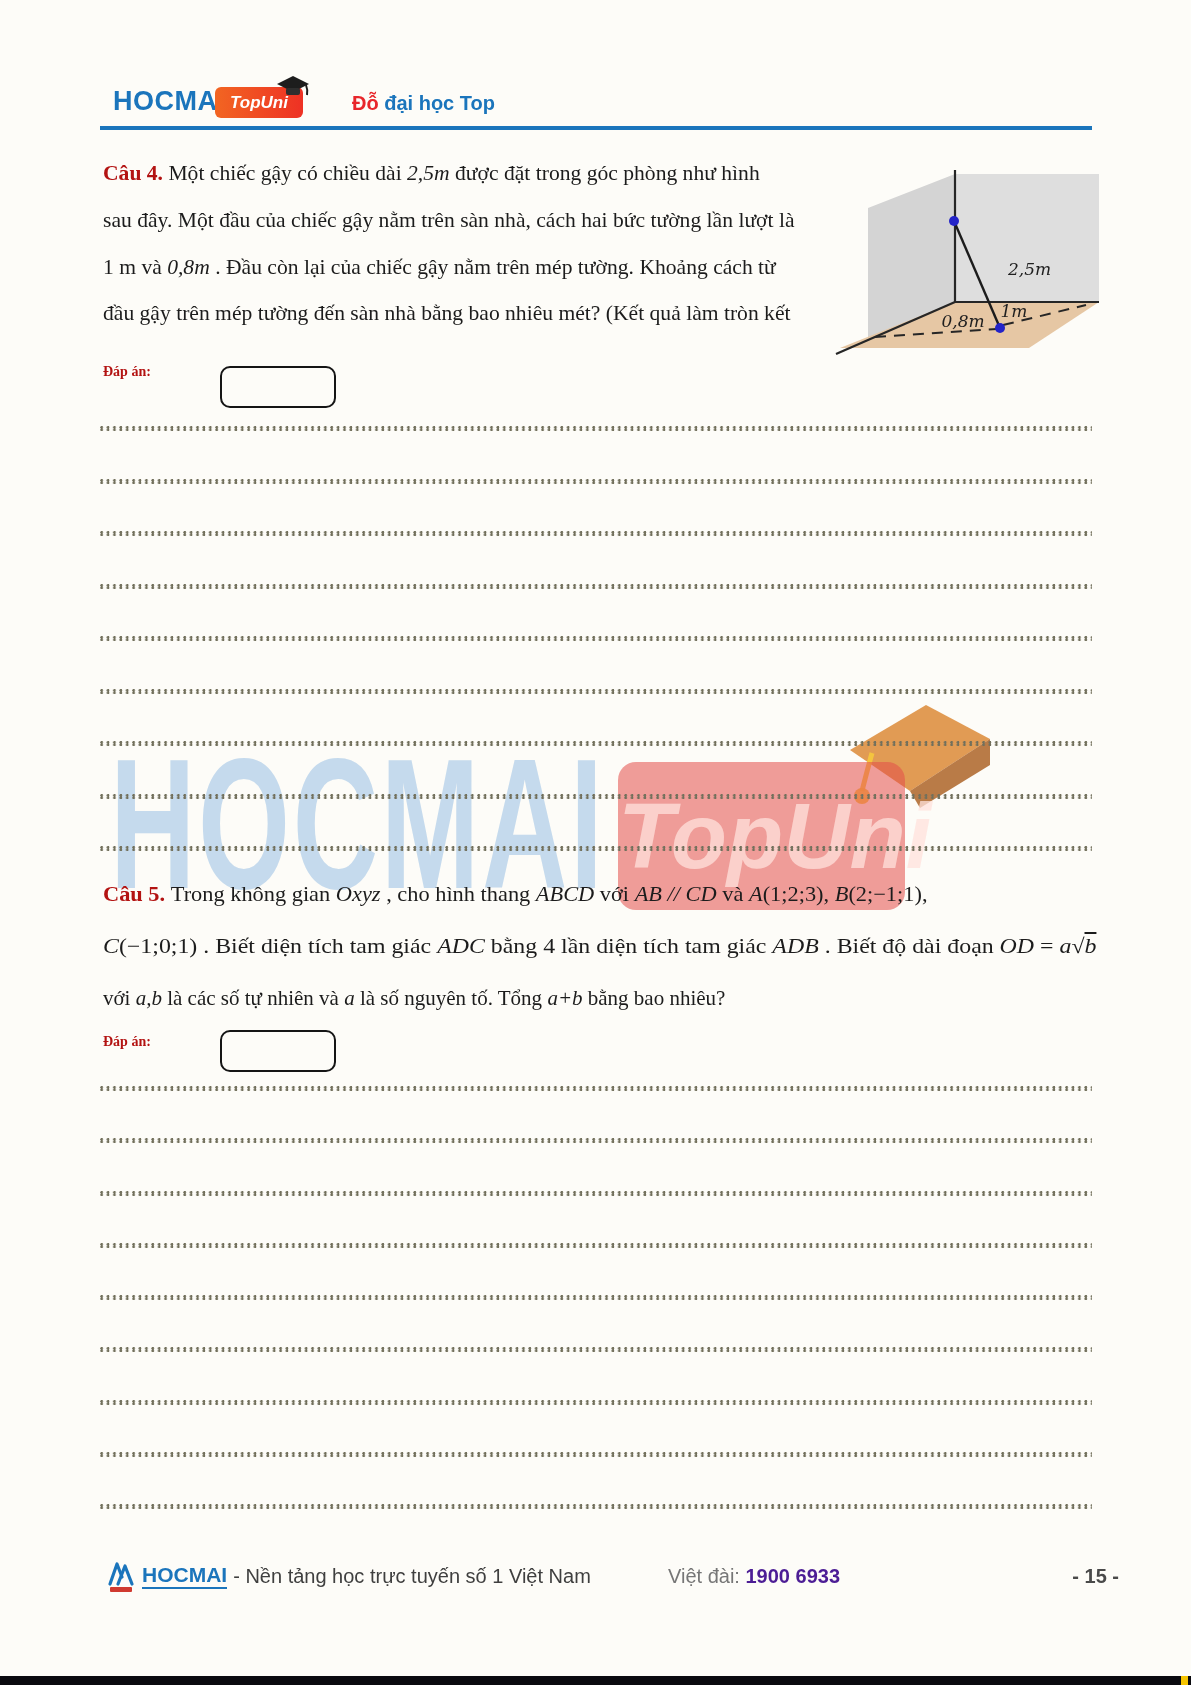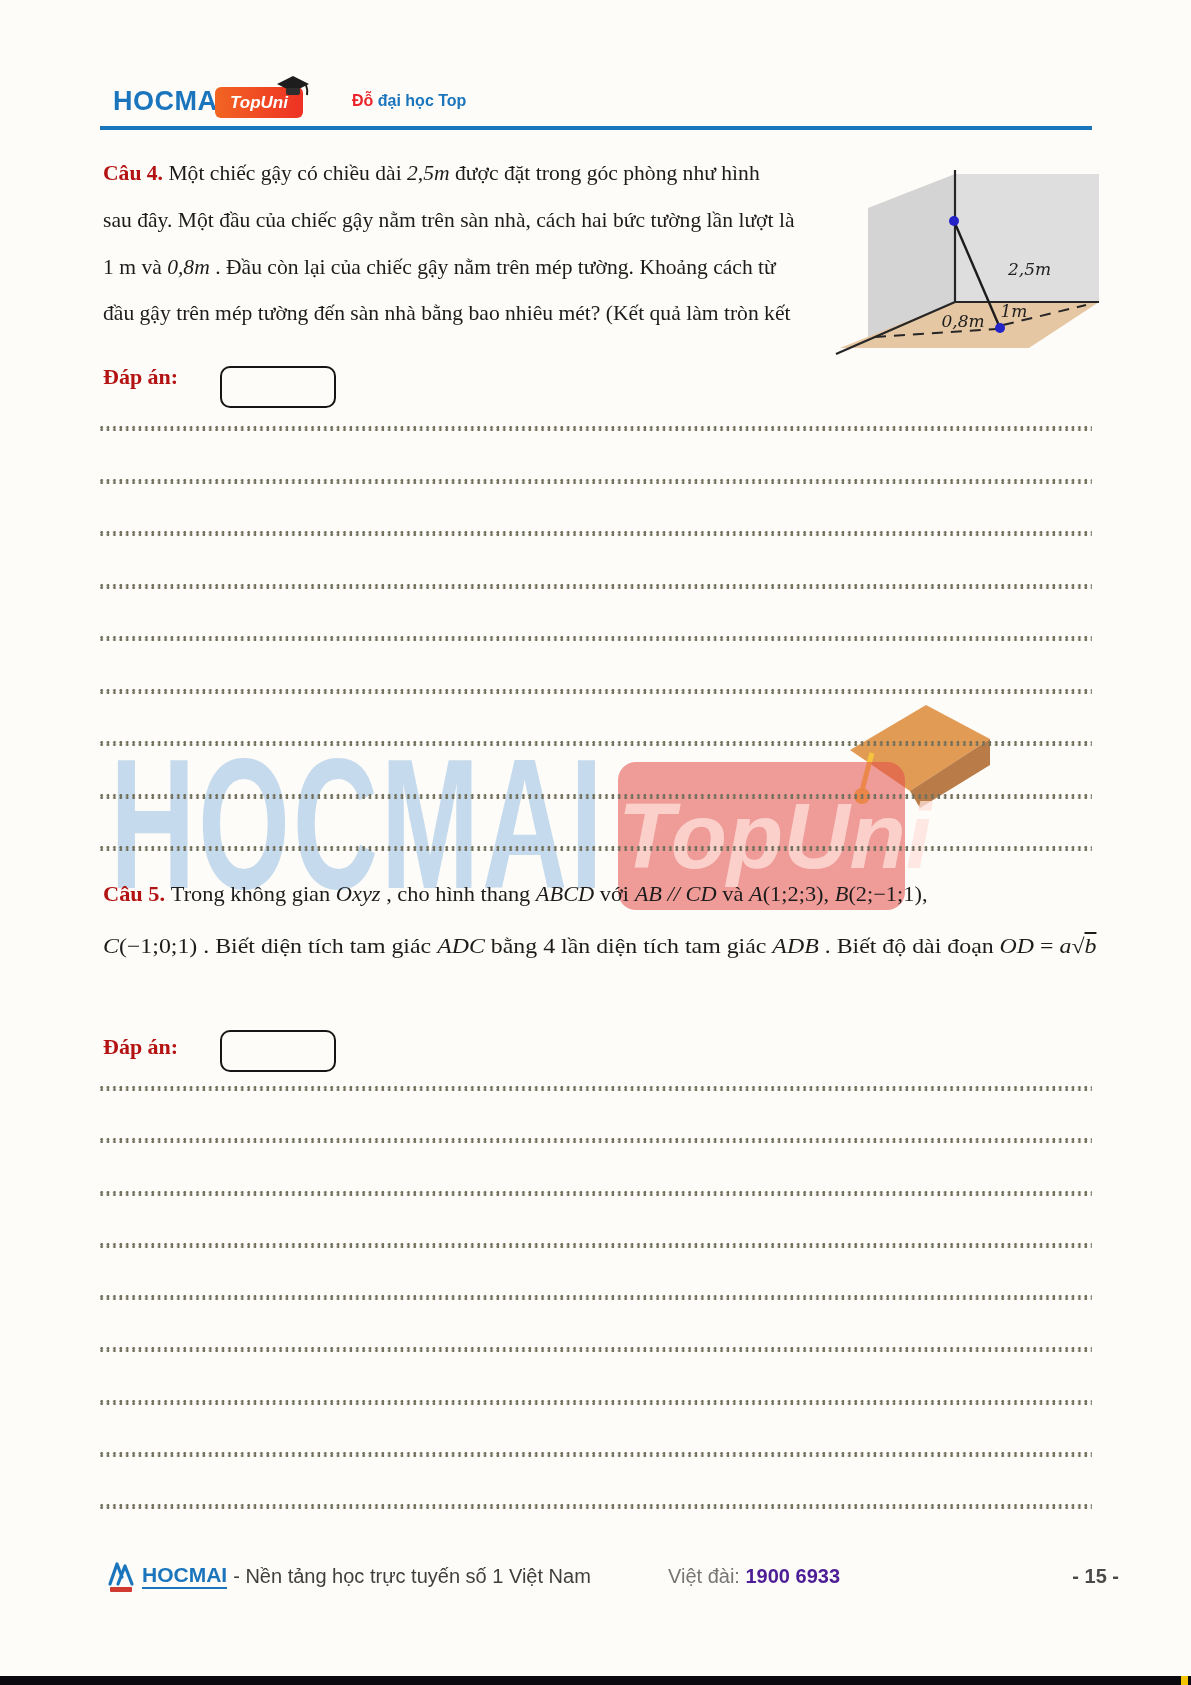--- a/index.html
+++ b/index.html
@@ -15,7 +15,7 @@
              font-size:17px;color:#fff;line-height:31px;}
   .hdr-badge-cap{position:absolute;top:-13px;right:-8px;z-index:3;}
   .hdr-slogan{position:absolute;left:352px;top:92px;font-family:"Liberation Sans",sans-serif;
-             font-size:16px;z-index:2;text-align:center;}
+             font-size:20px;z-index:2;text-align:center;}
   .hdr-slogan .do{color:#e8262b;font-weight:bold;}
   .hdr-slogan .mid{color:#1b75bc;font-weight:600;}
   .hdr-slogan .top{color:#1b75bc;font-weight:bold;}

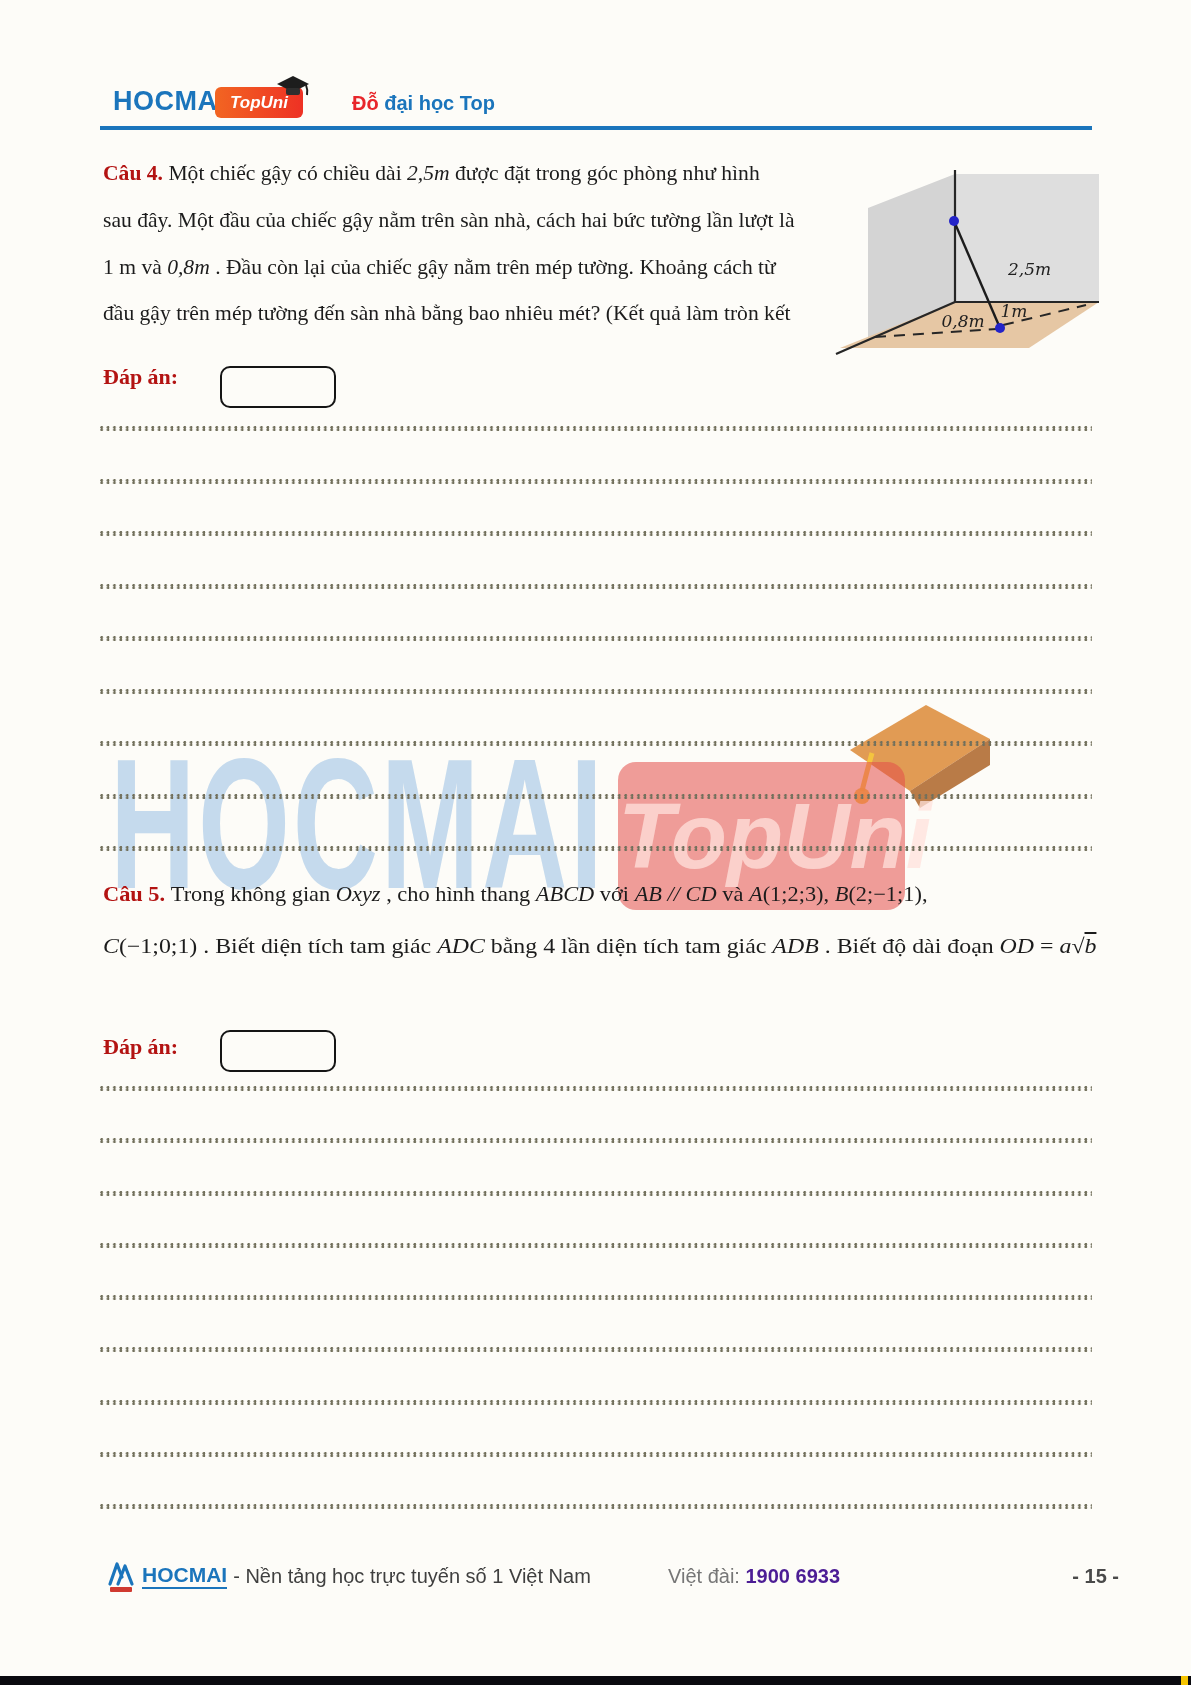--- a/index.html
+++ b/index.html
@@ -31,7 +31,7 @@
   .sr{color:#b31312;} .sb{font-weight:bold;} .si{font-style:italic;} .so{text-decoration:overline;}
 
   
-  .dapan{position:absolute;left:103px;font-size:22px;font-weight:bold;color:#b31312;z-index:2;}
+  .dapan{position:absolute;left:103px;font-size:14px;font-weight:bold;color:#b31312;z-index:2;}
   .ansbox{position:absolute;left:220px;width:116px;height:42px;border:2.5px solid #151515;
           border-radius:10px;background:transparent;z-index:2;font-size:20px;
           font-family:"Liberation Serif",serif;padding:0 8px;box-sizing:border-box;}

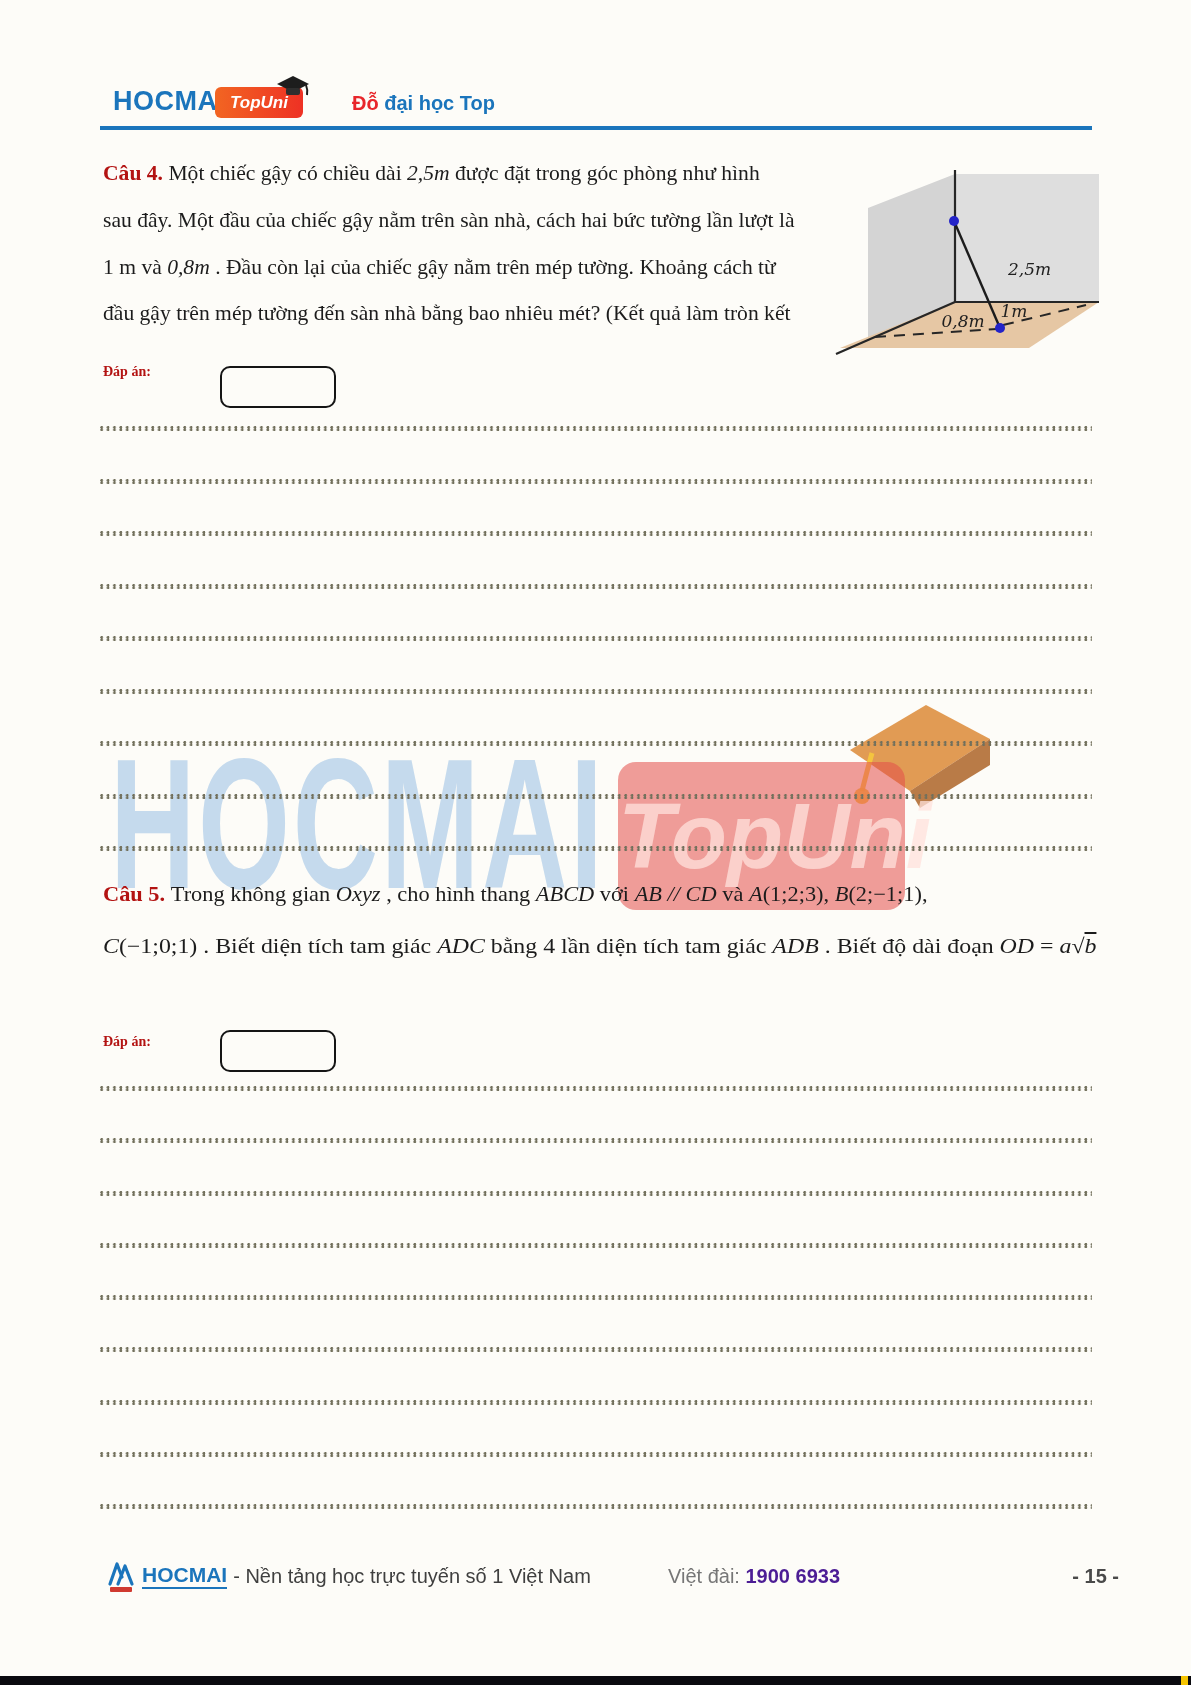--- a/index.html
+++ b/index.html
@@ -143,6 +143,7 @@
   <div class="qtext q5text">
     <div class="tline" style="transform: scaleX(1.0651);"><span class="sr sb">Câu 5. </span><span>Trong không gian </span><span class="si">Oxyz</span><span> , cho hình thang </span><span class="si">ABCD</span><span> với </span><span class="si">AB // CD</span><span> và </span><span class="si">A</span><span>(1;2;3)</span><span>, </span><span class="si">B</span><span>(2;−1;1)</span><span>,</span></div>
     <div class="tline" style="transform: scaleX(1.136);"><span class="si">C</span><span>(−1;0;1)</span><span> . Biết diện tích tam giác </span><span class="si">ADC</span><span> bằng 4 lần diện tích tam giác </span><span class="si">ADB</span><span> . Biết độ dài đoạn </span><span class="si">OD</span><span> = </span><span class="si">a</span><span>√</span><span class="si so">b</span></div>
+    <div class="tline"><span>với </span><span class="si">a,b</span><span> là các số tự nhiên và </span><span class="si">a</span><span> là số nguyên tố. Tổng </span><span class="si">a+b</span><span> bằng bao nhiêu?</span></div>
   </div>
 
   <div class="dapan" style="top:1034px;">Đáp án:</div>

